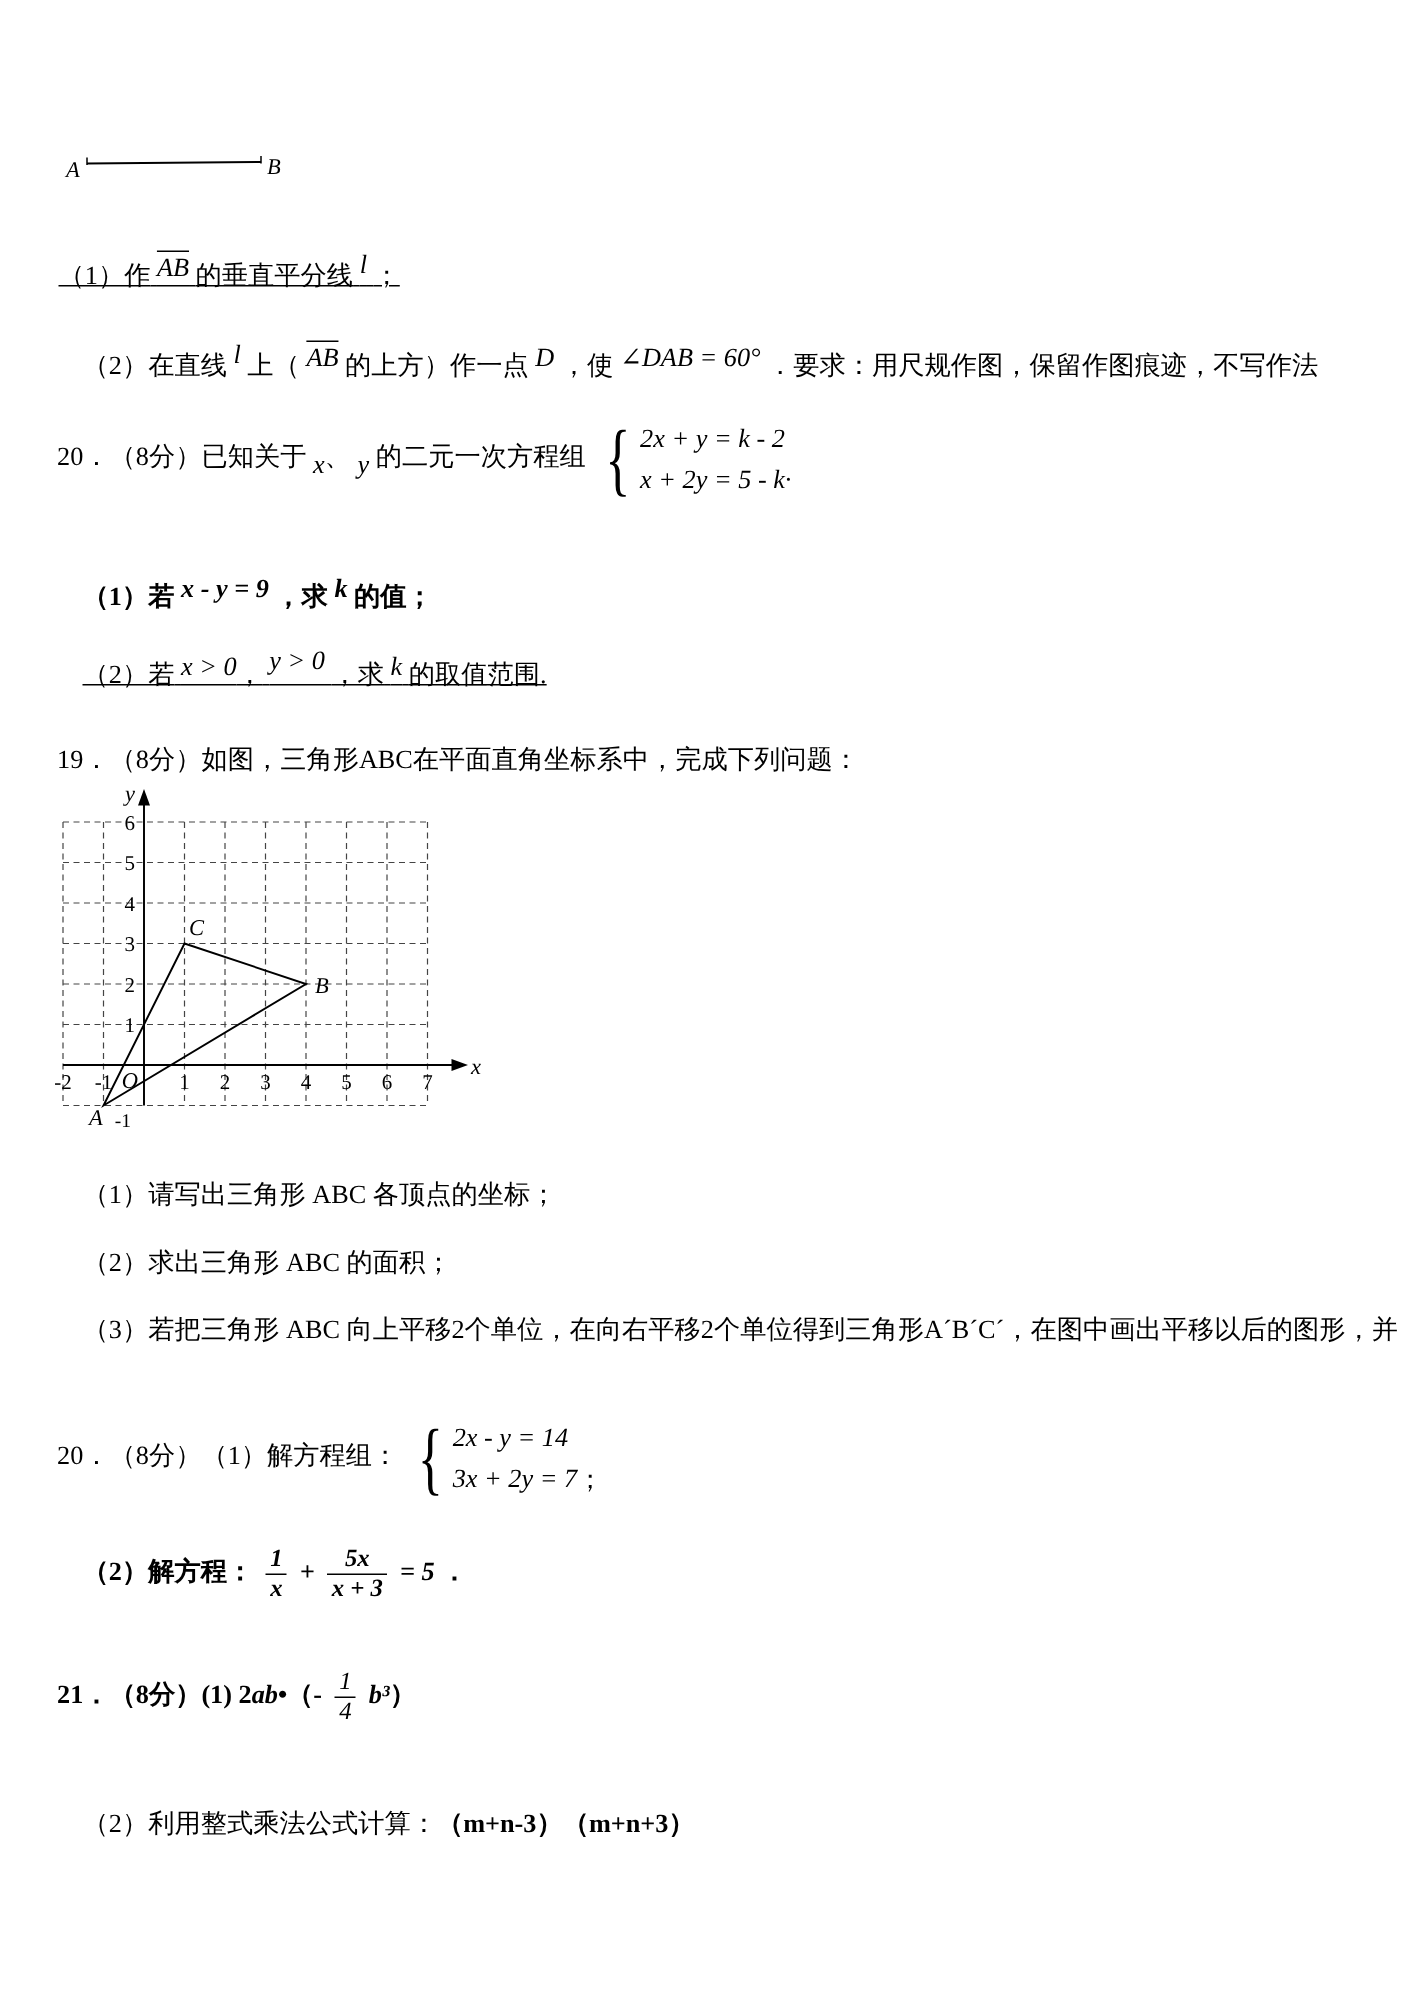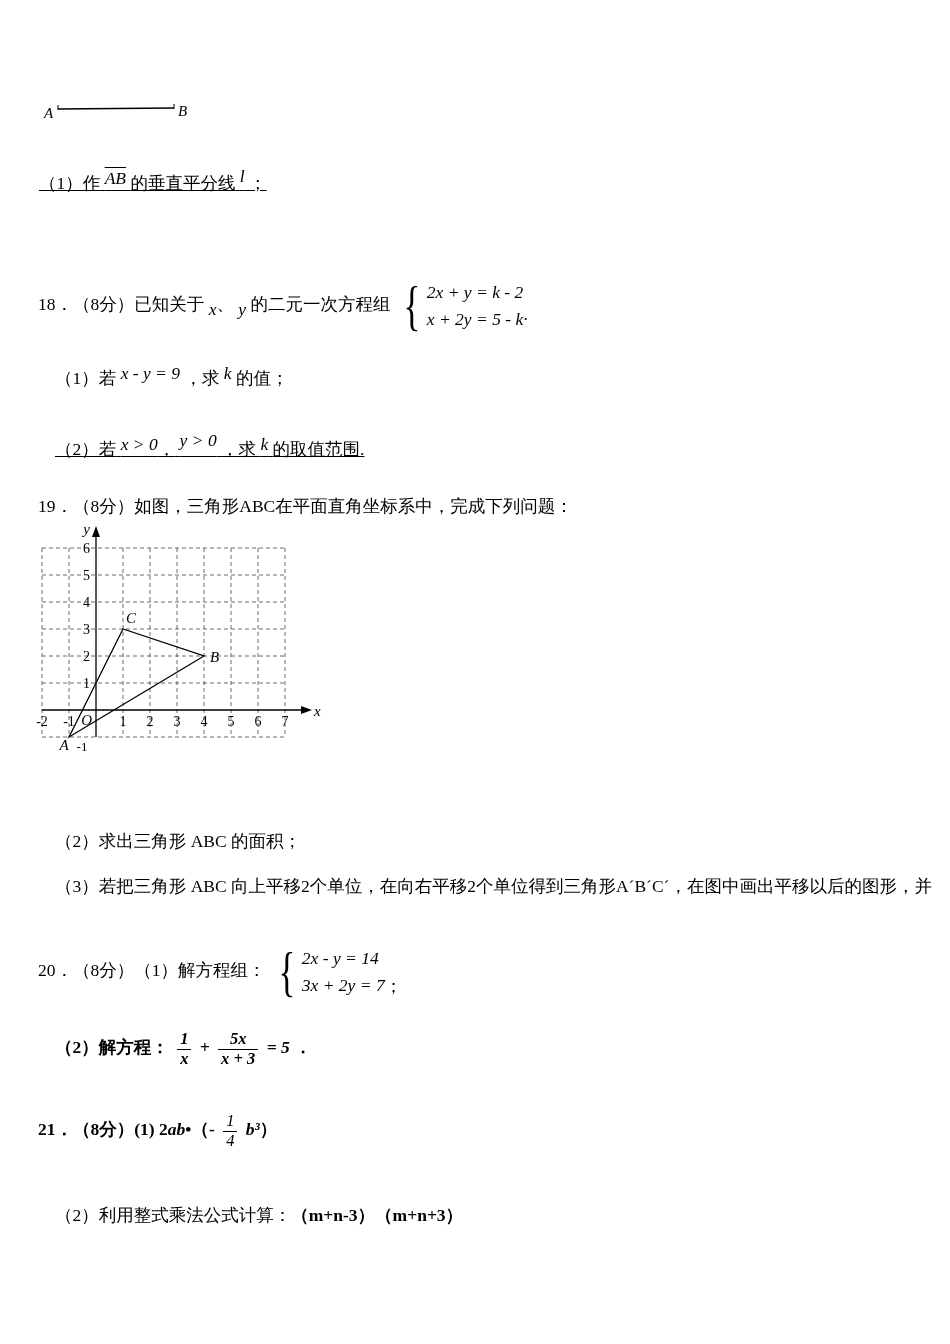--- a/index.html
+++ b/index.html
@@ -47,6 +47,17 @@
     <span>；</span>
   </div>
 
+  <div class="line" style="left:55px;top:226px;">
+    <span>（2）在直线</span>
+    <span class="math sup">l</span>
+    <span>上（</span>
+    <span class="math ovl r5">AB</span>
+    <span>的上方）作一点</span>
+    <span class="math r5">D</span>
+    <span>，使</span>
+    <span class="math r5">∠DAB = 60°</span>
+    <span>．要求：用尺规作图，保留作图痕迹，不写作法</span>
+  </div>
 
   <div class="line" style="left:38px;top:281px;">
     <span>18．（8分）已知关于</span>

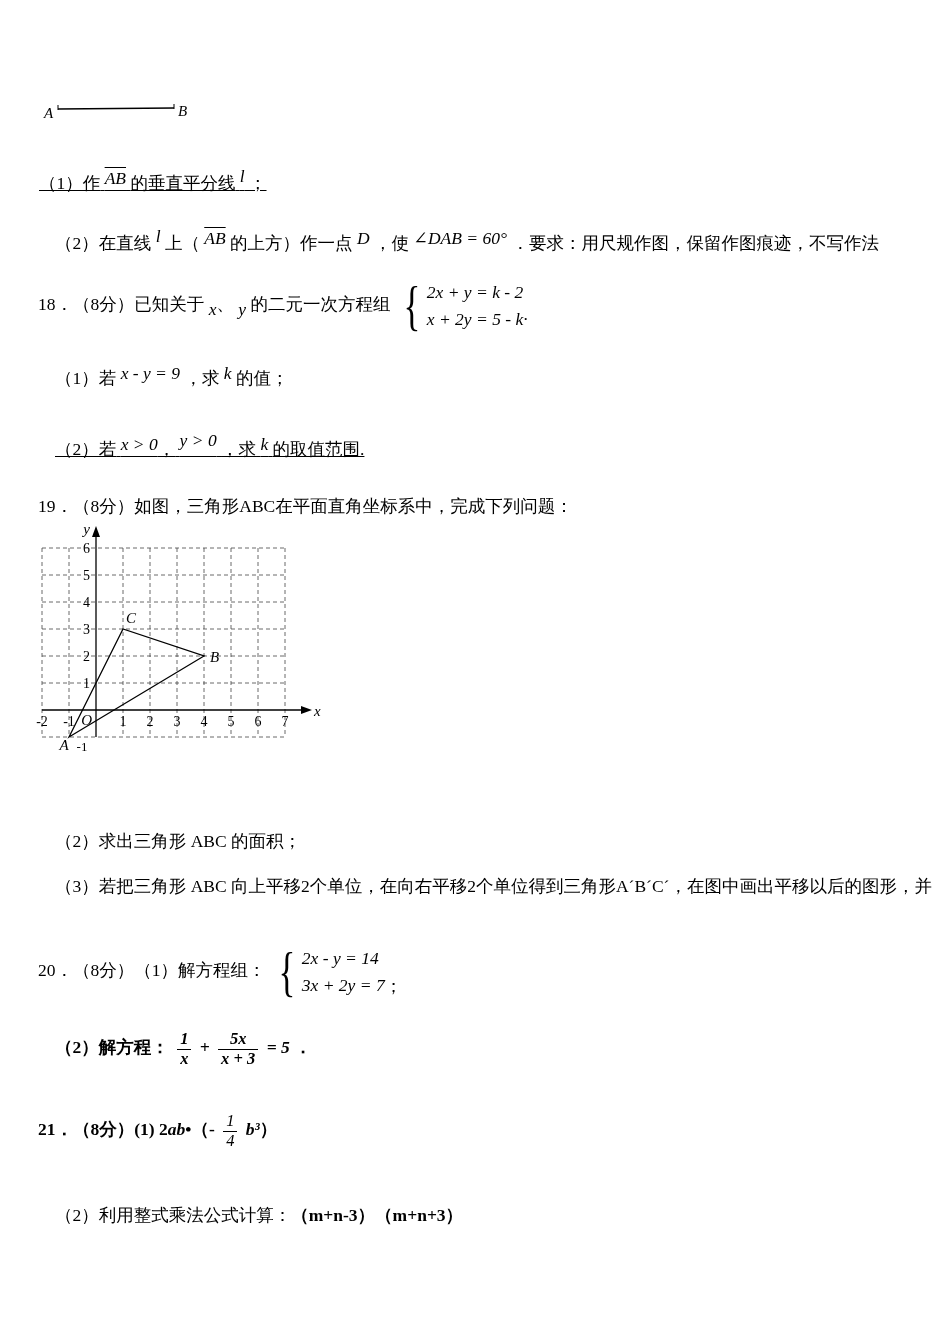--- a/index.html
+++ b/index.html
@@ -60,7 +60,7 @@
   </div>
 
   <div class="line" style="left:38px;top:281px;">
-    <span>18．（8分）已知关于</span>
+    <span>20．（8分）已知关于</span>
     <span class="math low">x</span><span>、</span>
     <span class="math low">y</span>
     <span>的二元一次方程组</span>

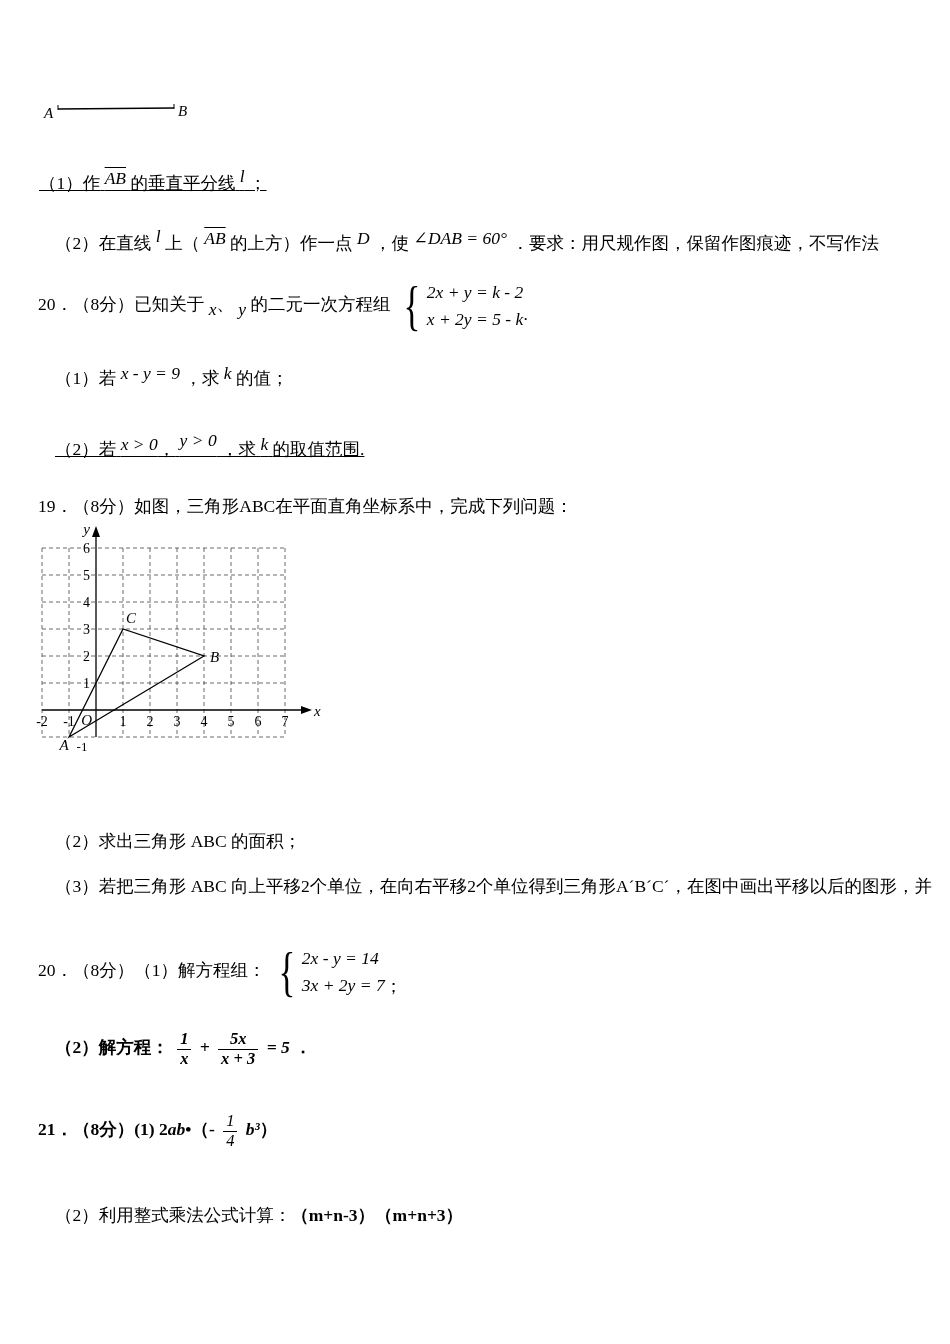--- a/index.html
+++ b/index.html
@@ -73,7 +73,7 @@
     </span>
   </div>
 
-  <div class="line" style="left:55px;top:363px;">
+  <div class="line" style="left:55px;top:382px;font-weight:bold;">
     <span>（1）若</span>
     <span class="math r5">x - y = 9</span>
     <span>，求</span>

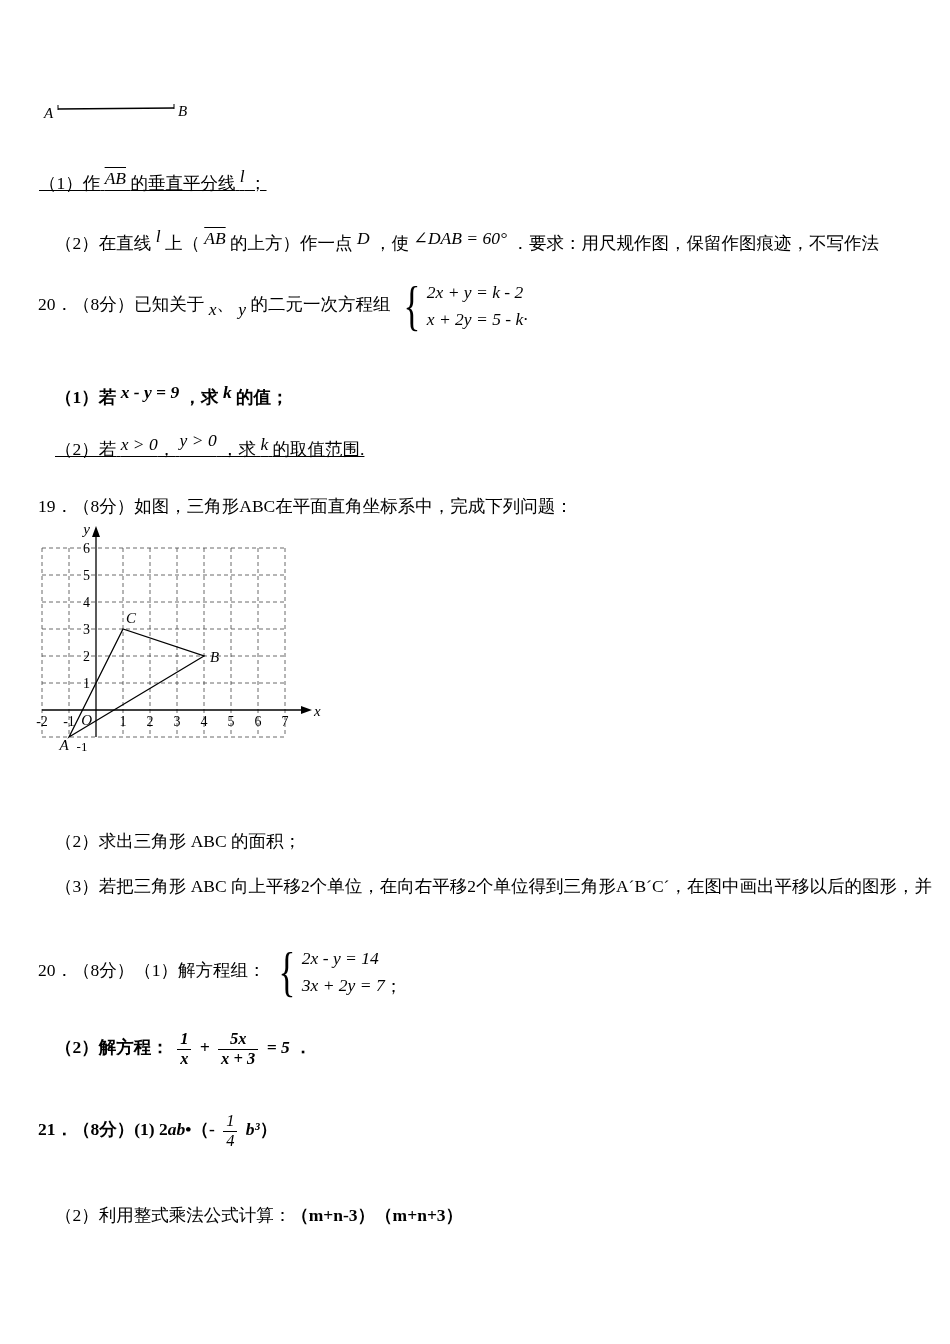--- a/index.html
+++ b/index.html
@@ -144,6 +144,9 @@
     <text class="small" x="62" y="231" text-anchor="middle">-1</text>
   </svg>
 
+  <div class="line" style="left:55px;top:784px;">
+    <span>（1）请写出三角形 ABC 各顶点的坐标；</span>
+  </div>
   <div class="line" style="left:55px;top:829px;">
     <span>（2）求出三角形 ABC 的面积；</span>
   </div>

